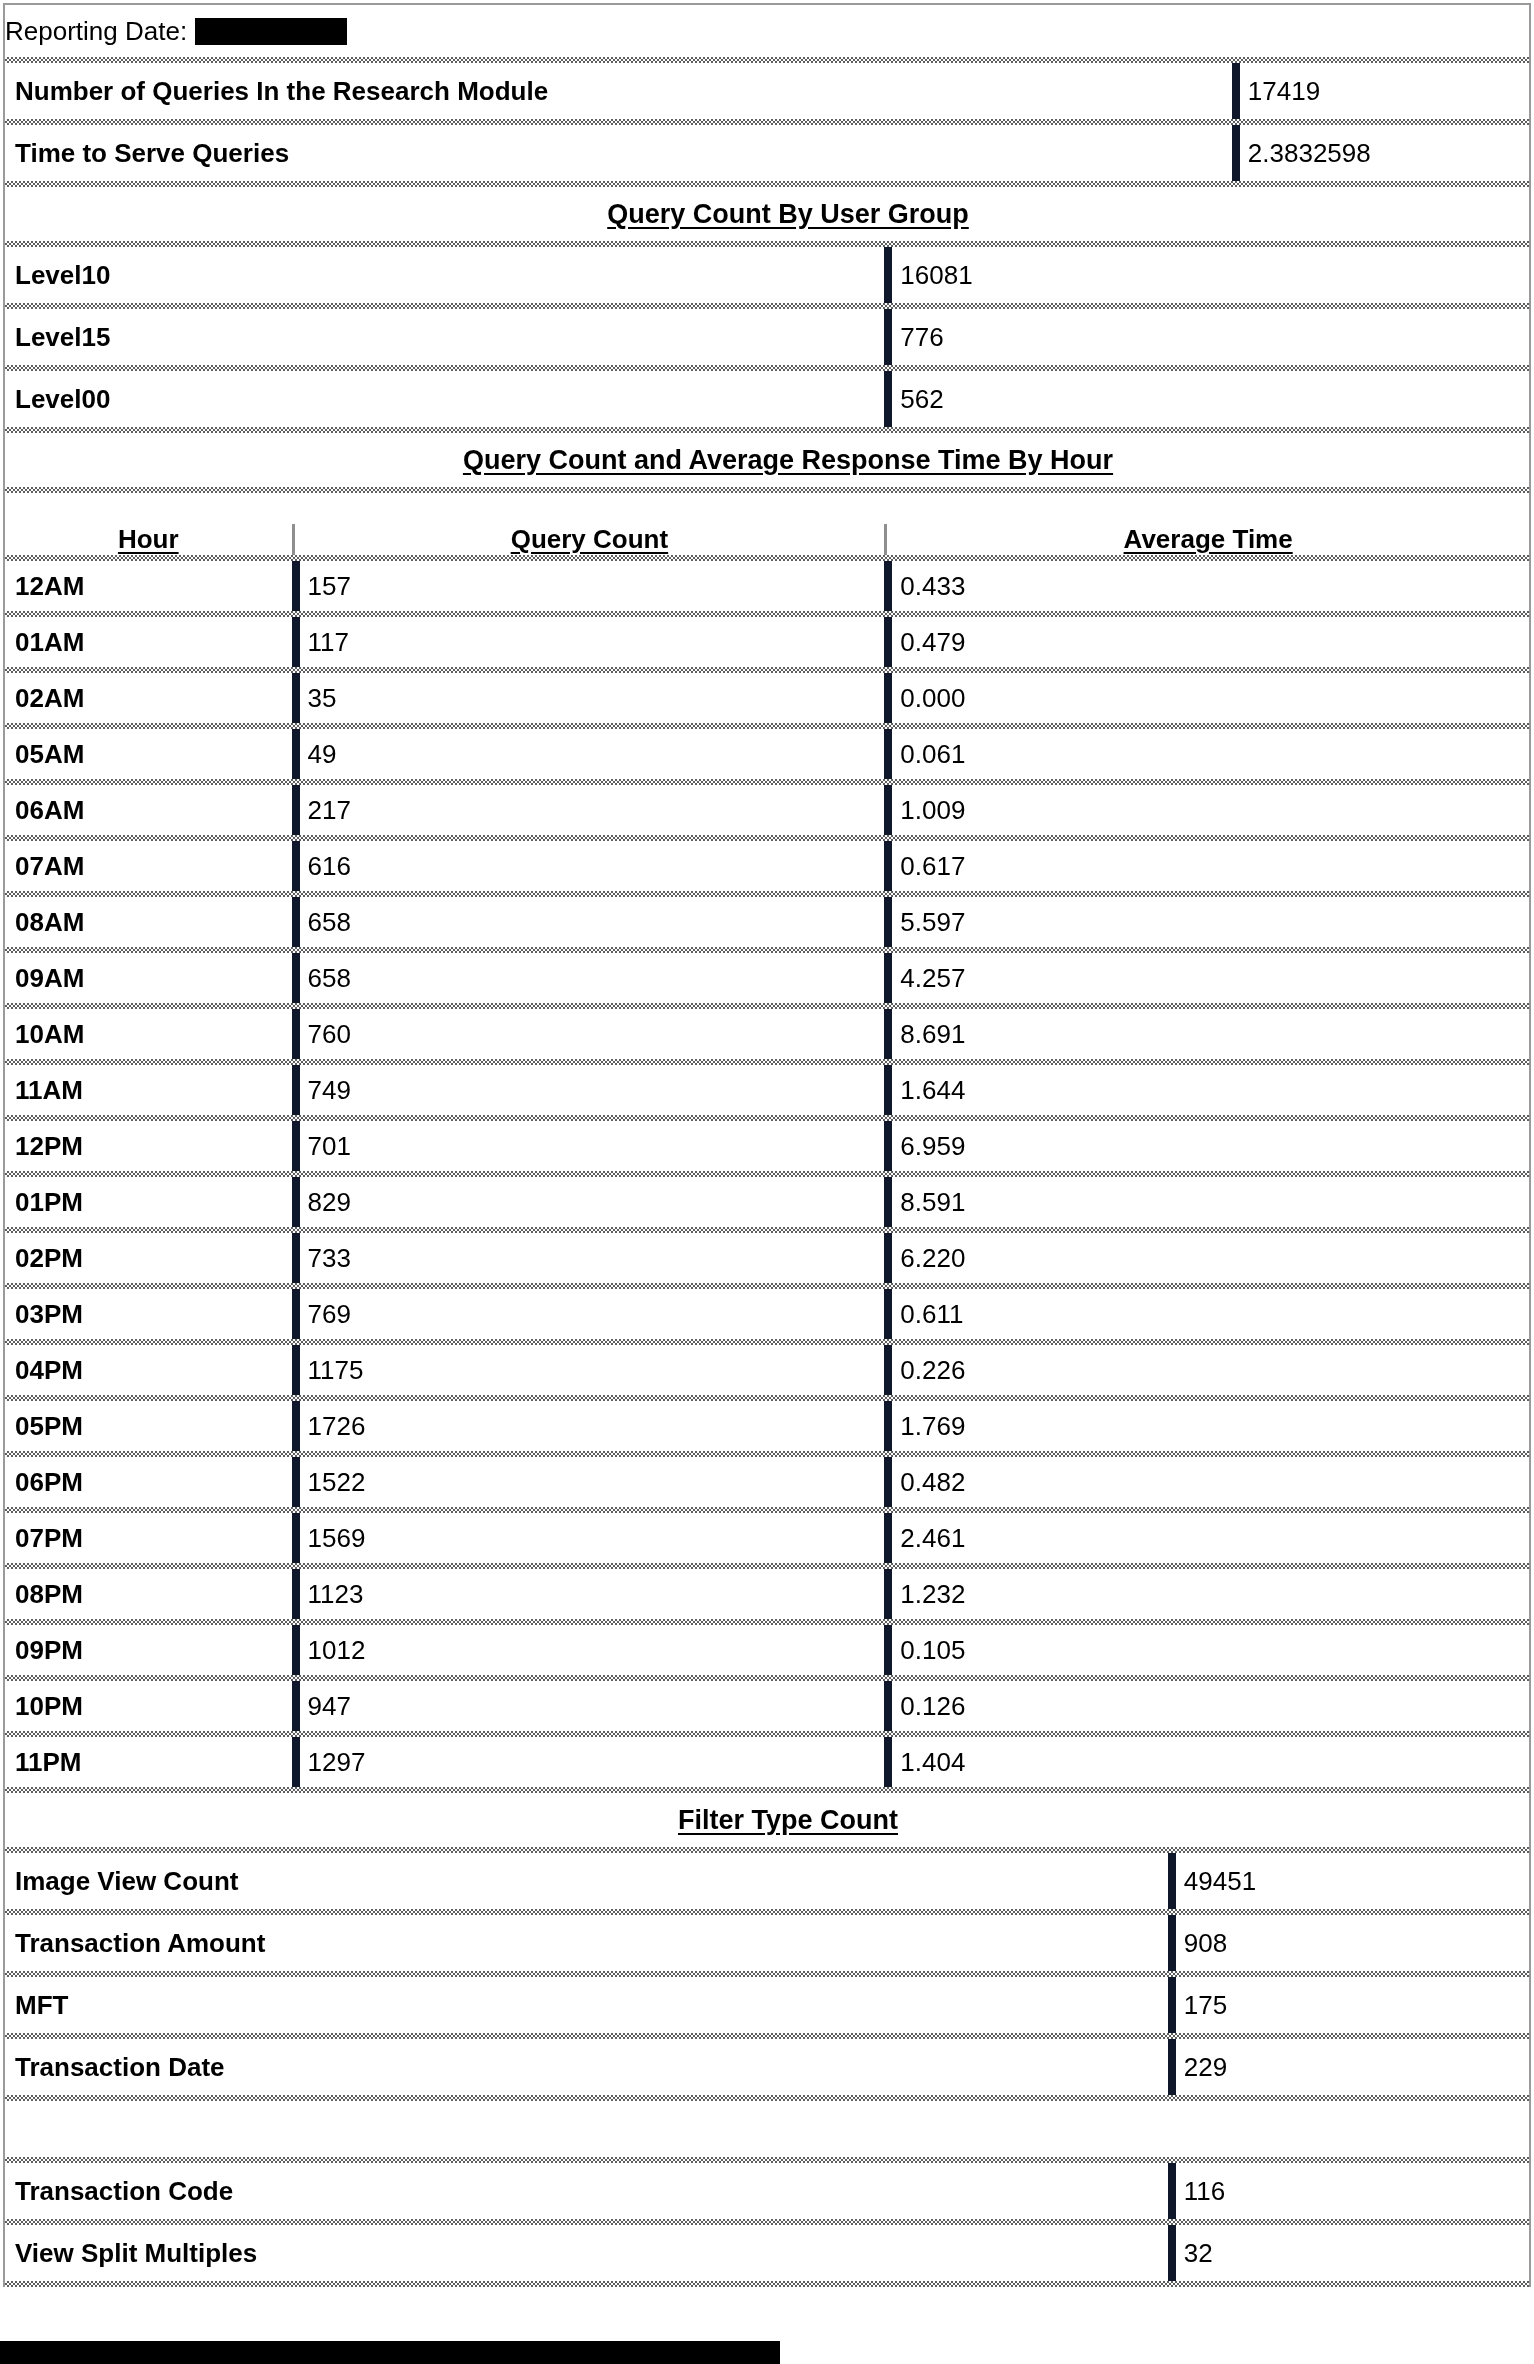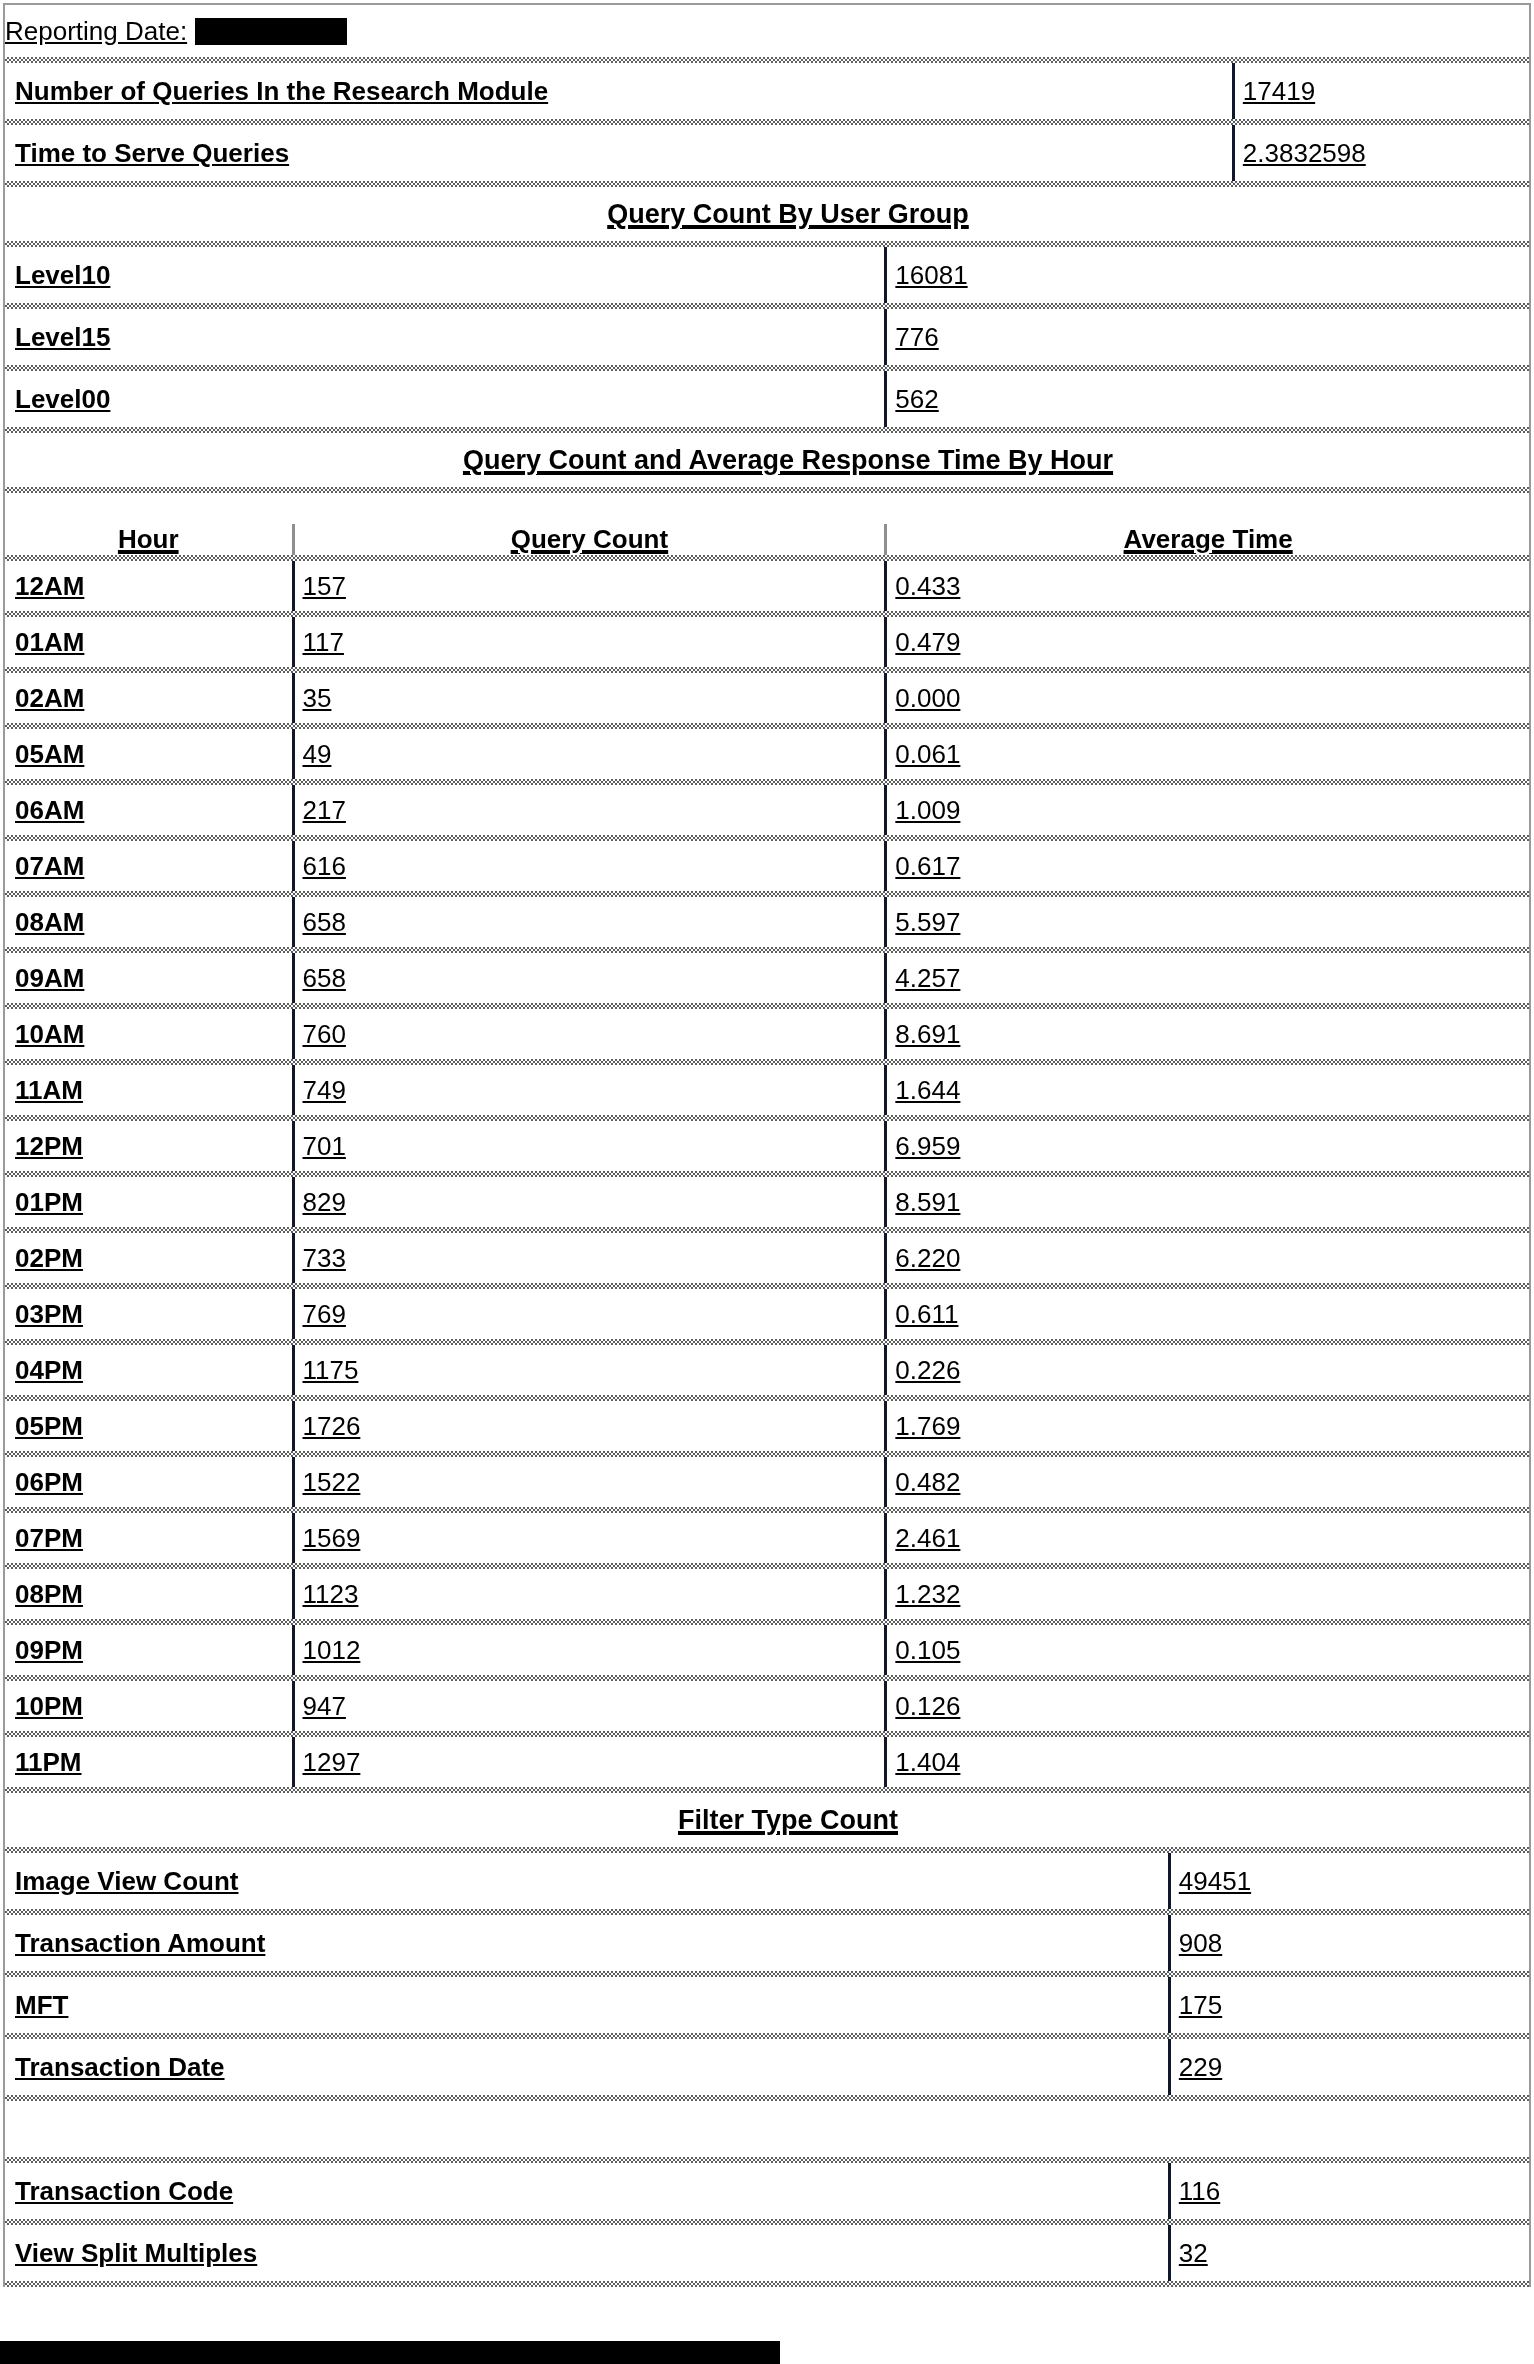--- a/index.html
+++ b/index.html
@@ -15,7 +15,6 @@
     height: 2364px;
     background: #ffffff;
     overflow: hidden;
-    text-decoration: underline;
   }
   .doc {
     margin: 3px 3px 0 3px;

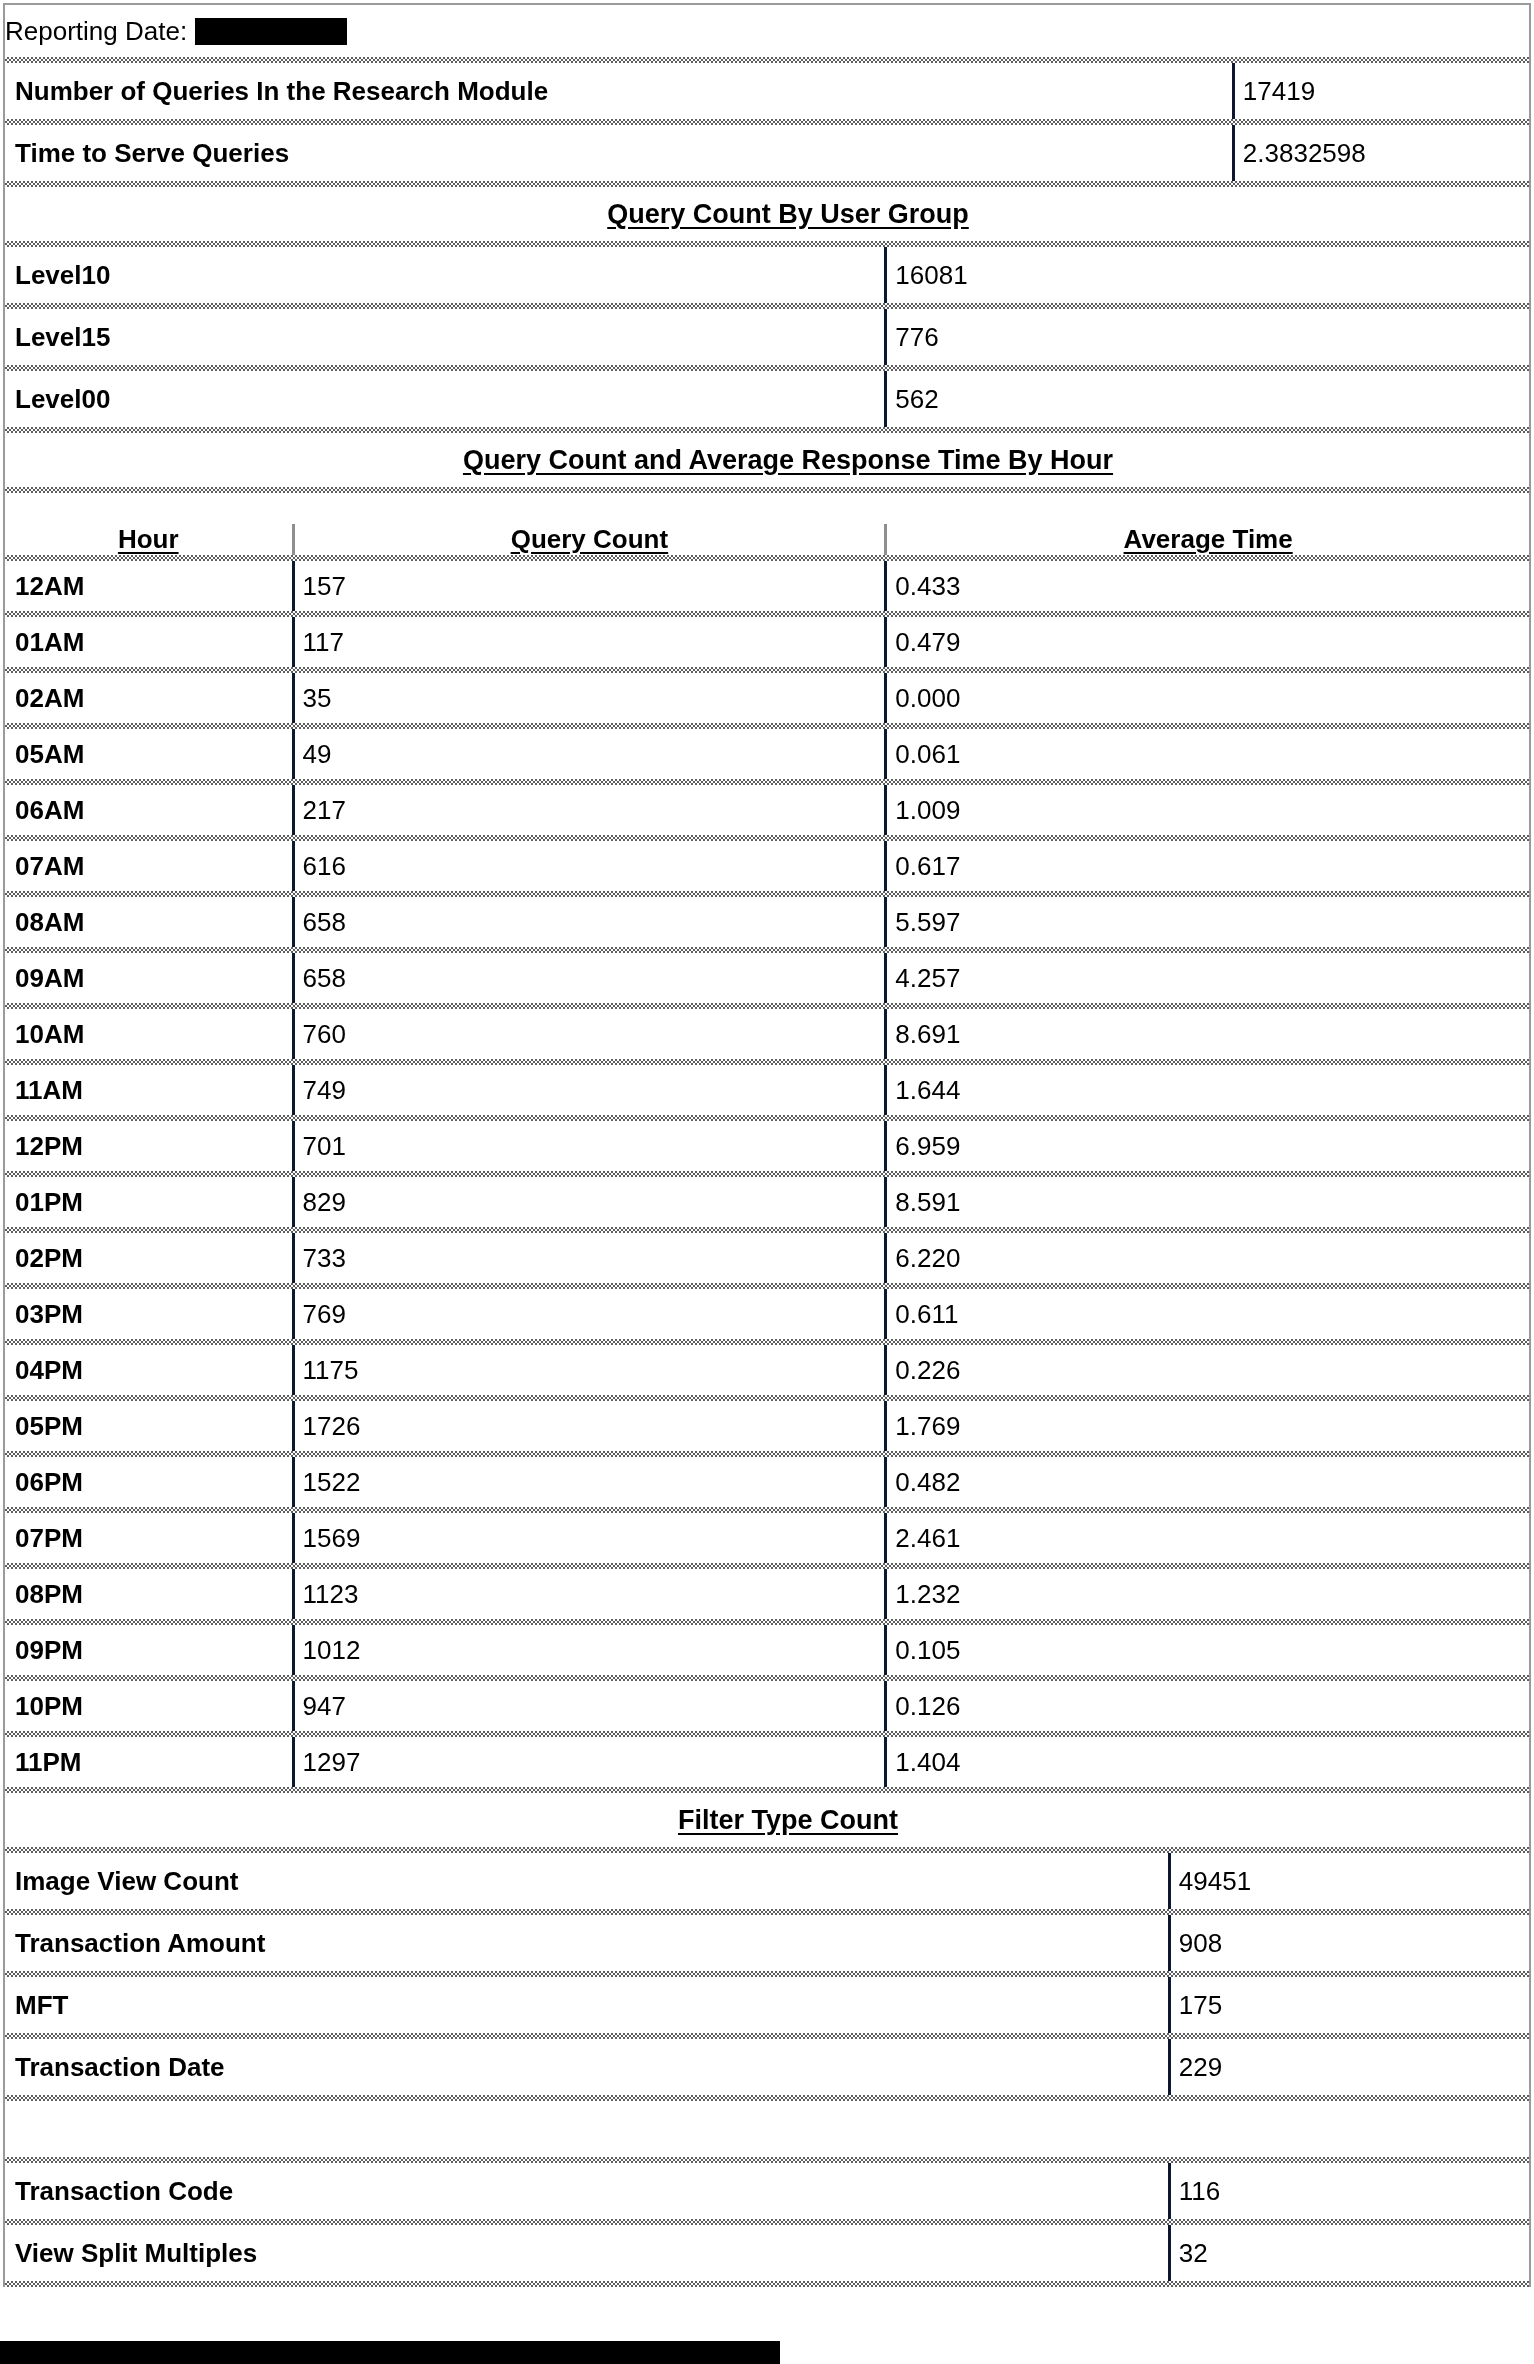--- a/index.html
+++ b/index.html
@@ -51,7 +51,7 @@
     padding-left: 10px;
   }
   .val {
-    border-left: 3px solid #0f172a;
+    border-left: 8px solid #0f172a;
     padding-left: 8px;
     font-weight: 400;
   }

